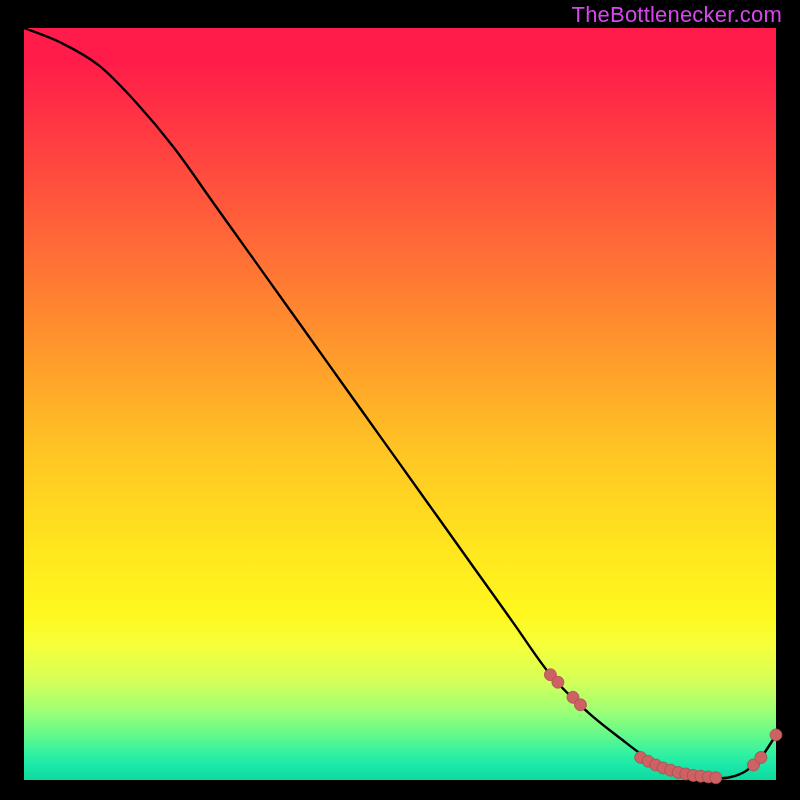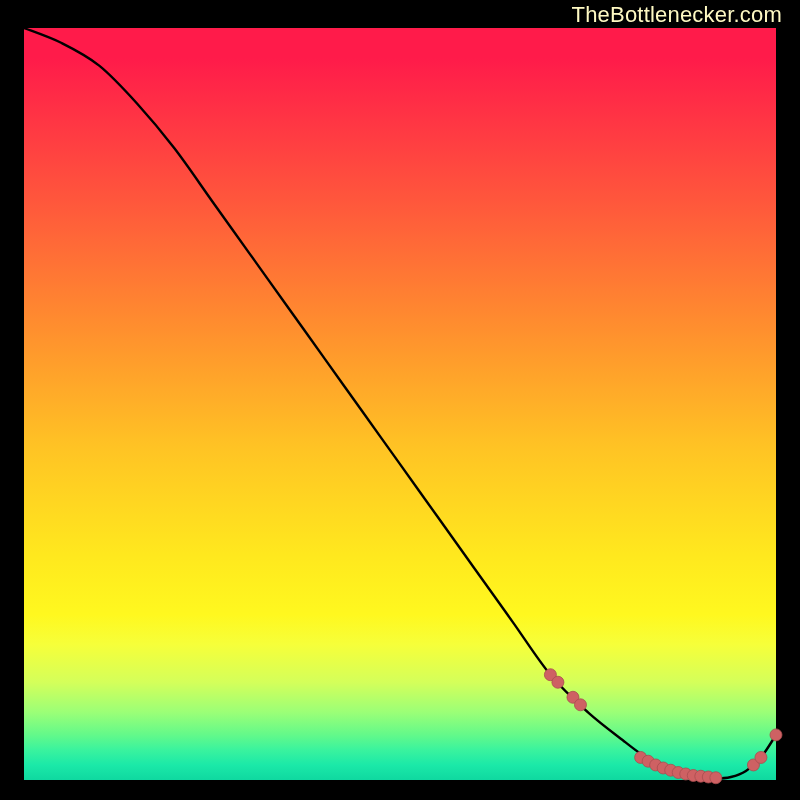--- a/index.html
+++ b/index.html
@@ -20,7 +20,7 @@
     position: absolute;
     top: 2px;
     right: 18px;
-    color: #fef9c3;
+    color: #d946ef;
     font-size: 22px;
     font-weight: 400;
     letter-spacing: 0.2px;

